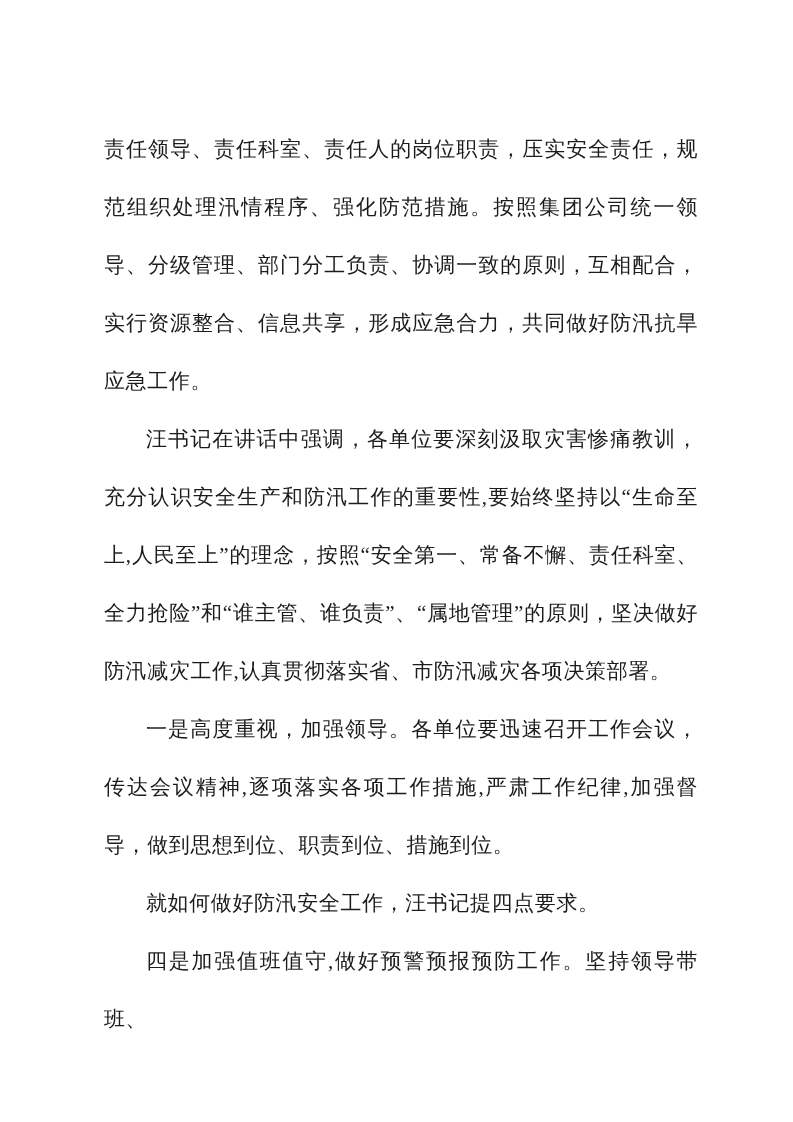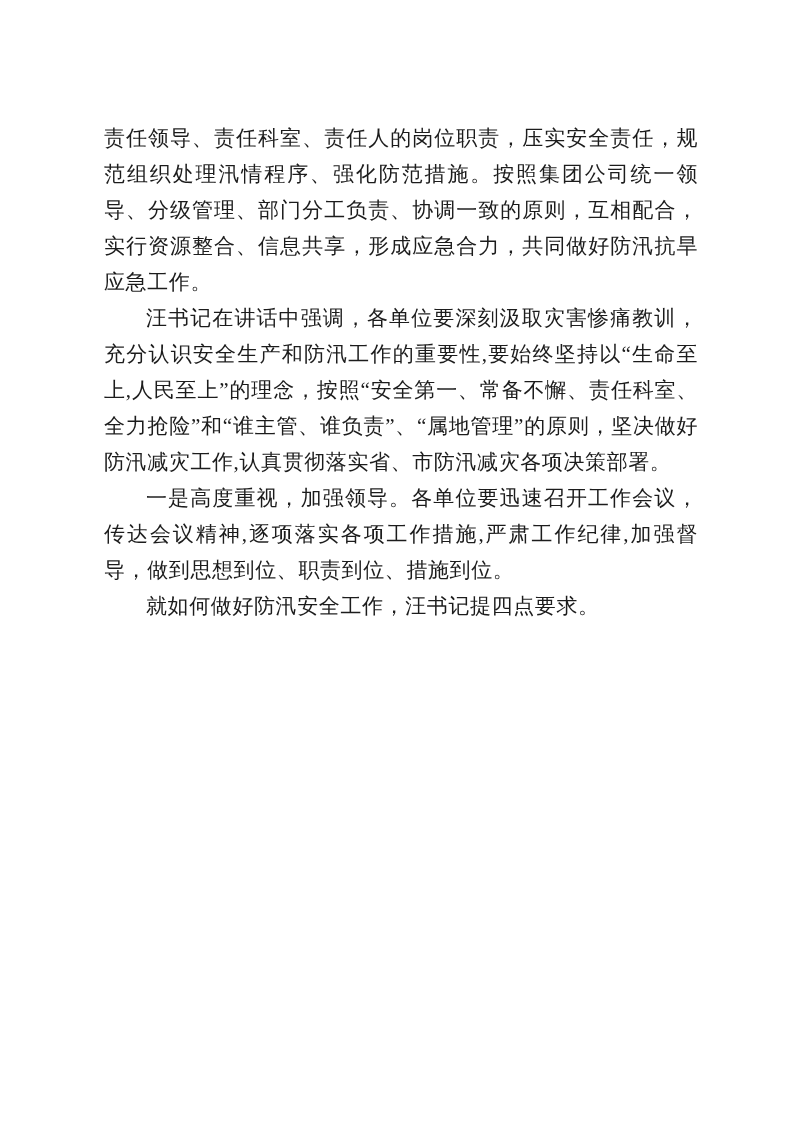--- a/index.html
+++ b/index.html
@@ -25,7 +25,7 @@
     margin: 0;
     padding: 0;
     font-size: 21px;
-    line-height: 36px;
+    line-height: 58px;
     color: #1c1c1c;
     text-align: justify;
     text-justify: inter-character;

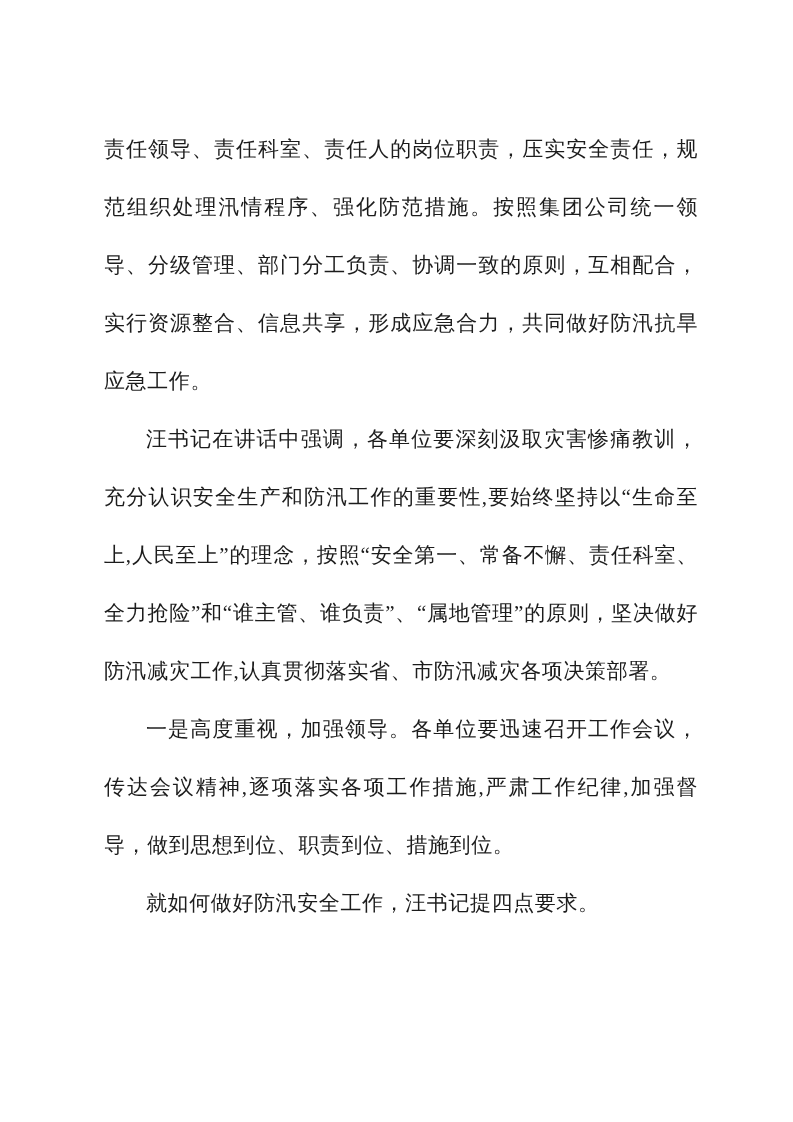--- a/index.html
+++ b/index.html
@@ -45,6 +45,7 @@
       <p class="para indent">汪书记在讲话中强调，各单位要深刻汲取灾害惨痛教训，充分认识安全生产和防汛工作的重要性,要始终坚持以“生命至上,人民至上”的理念，按照“安全第一、常备不懈、责任科室、全力抢险”和“谁主管、谁负责”、“属地管理”的原则，坚决做好防汛减灾工作,认真贯彻落实省、市防汛减灾各项决策部署。</p>
       <p class="para indent">一是高度重视，加强领导。各单位要迅速召开工作会议，传达会议精神,逐项落实各项工作措施,严肃工作纪律,加强督导，做到思想到位、职责到位、措施到位。</p>
       <p class="para indent">就如何做好防汛安全工作，汪书记提四点要求。</p>
+      <p class="para indent">四是加强值班值守,做好预警预报预防工作。坚持领导带班、</p>
     </div>
 </div>
 

